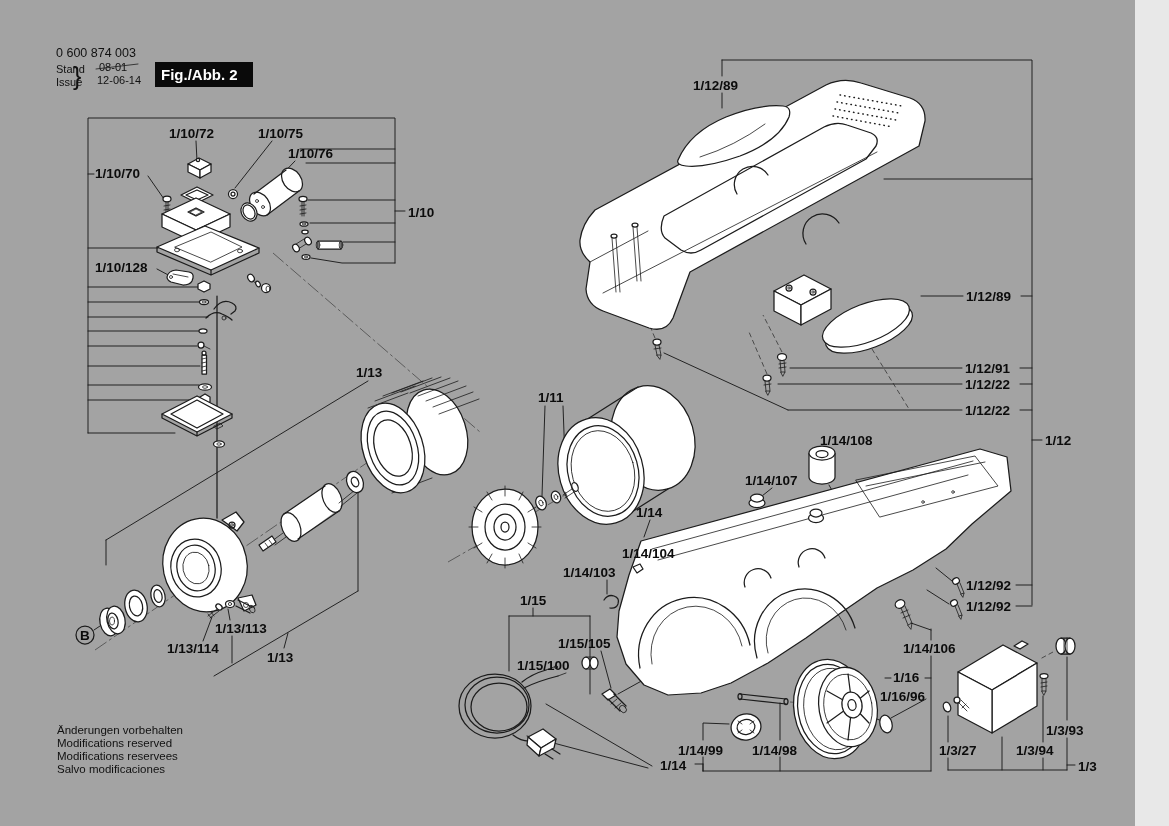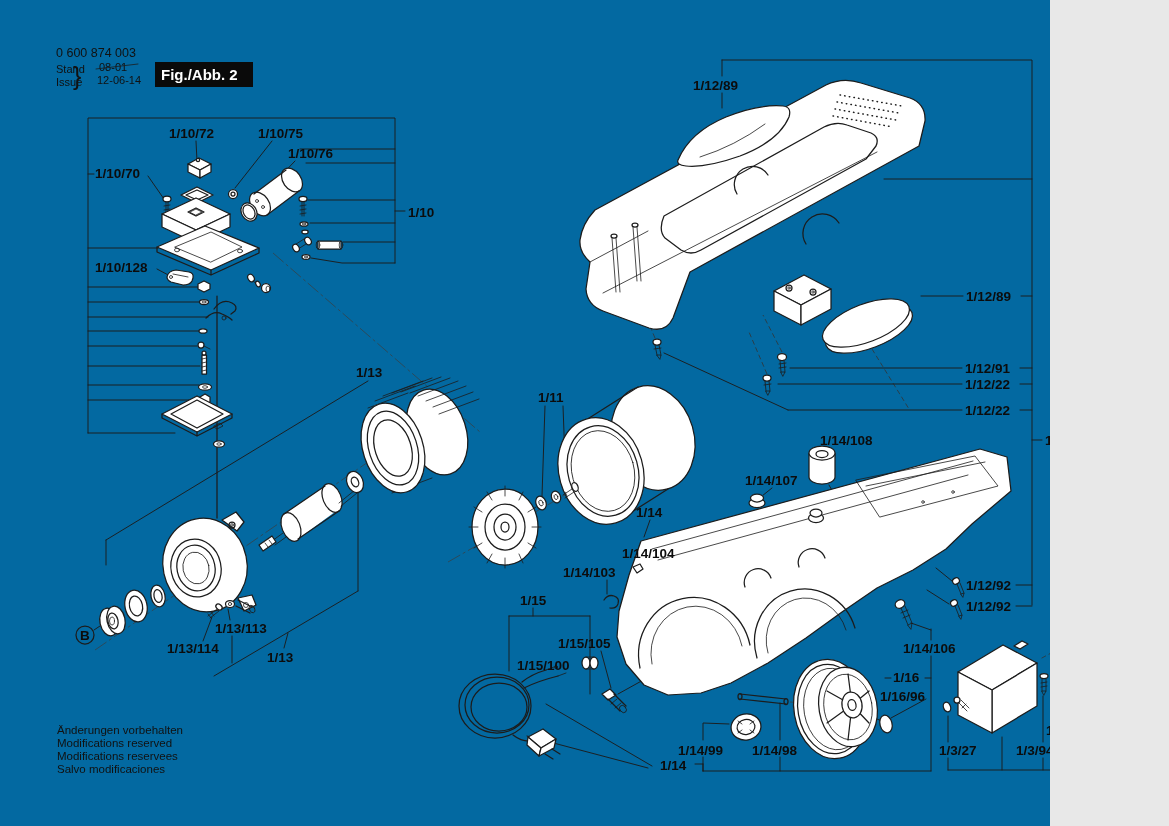--- a/index.html
+++ b/index.html
@@ -3,7 +3,7 @@
 <meta charset="utf-8">
 <style>
   html,body{margin:0;padding:0;background:#e8e8e8;}
-  .sheet{position:relative;width:1050px;height:826px;background:#0369a1;overflow:hidden;
+  .sheet{position:relative;width:1135px;height:826px;background:#a3a3a3;overflow:hidden;
          font-family:"Liberation Sans",sans-serif;}
   svg{position:absolute;left:0;top:0;}
   .s  {stroke:#1c1c1c;fill:none;stroke-width:1.25;stroke-linejoin:round;stroke-linecap:round;}

